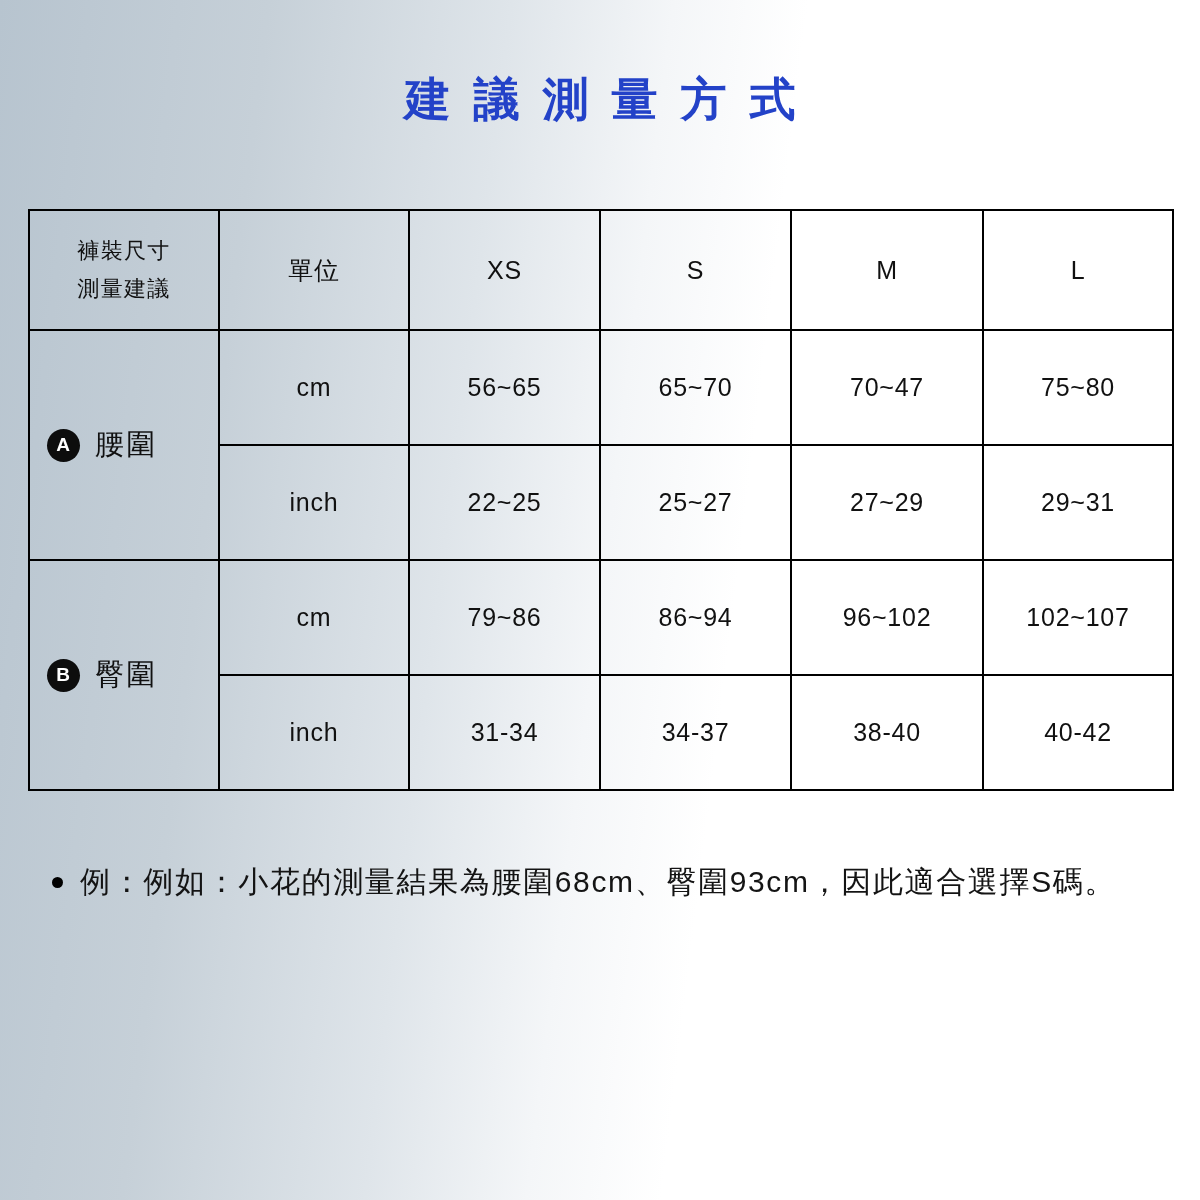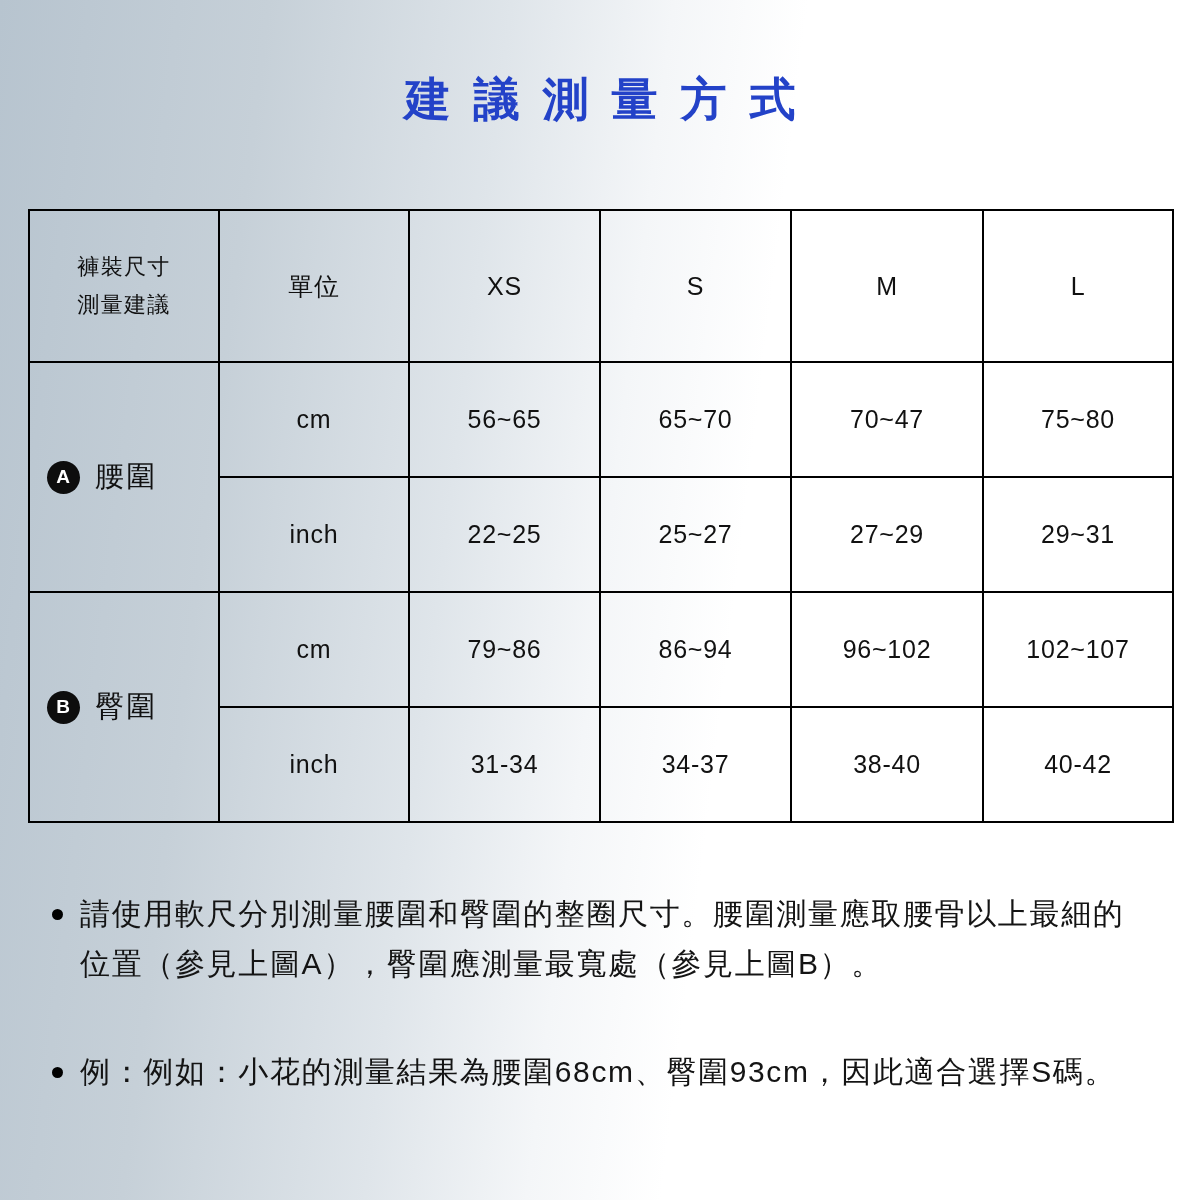--- a/index.html
+++ b/index.html
@@ -38,7 +38,7 @@
     letter-spacing: 0.03em;
     padding: 0;
   }
-  tr.header-row { height: 152px; }
+  tr.header-row { height: 120px; }
   tr.data-row   { height: 115px; }
 
   .corner-cell div {

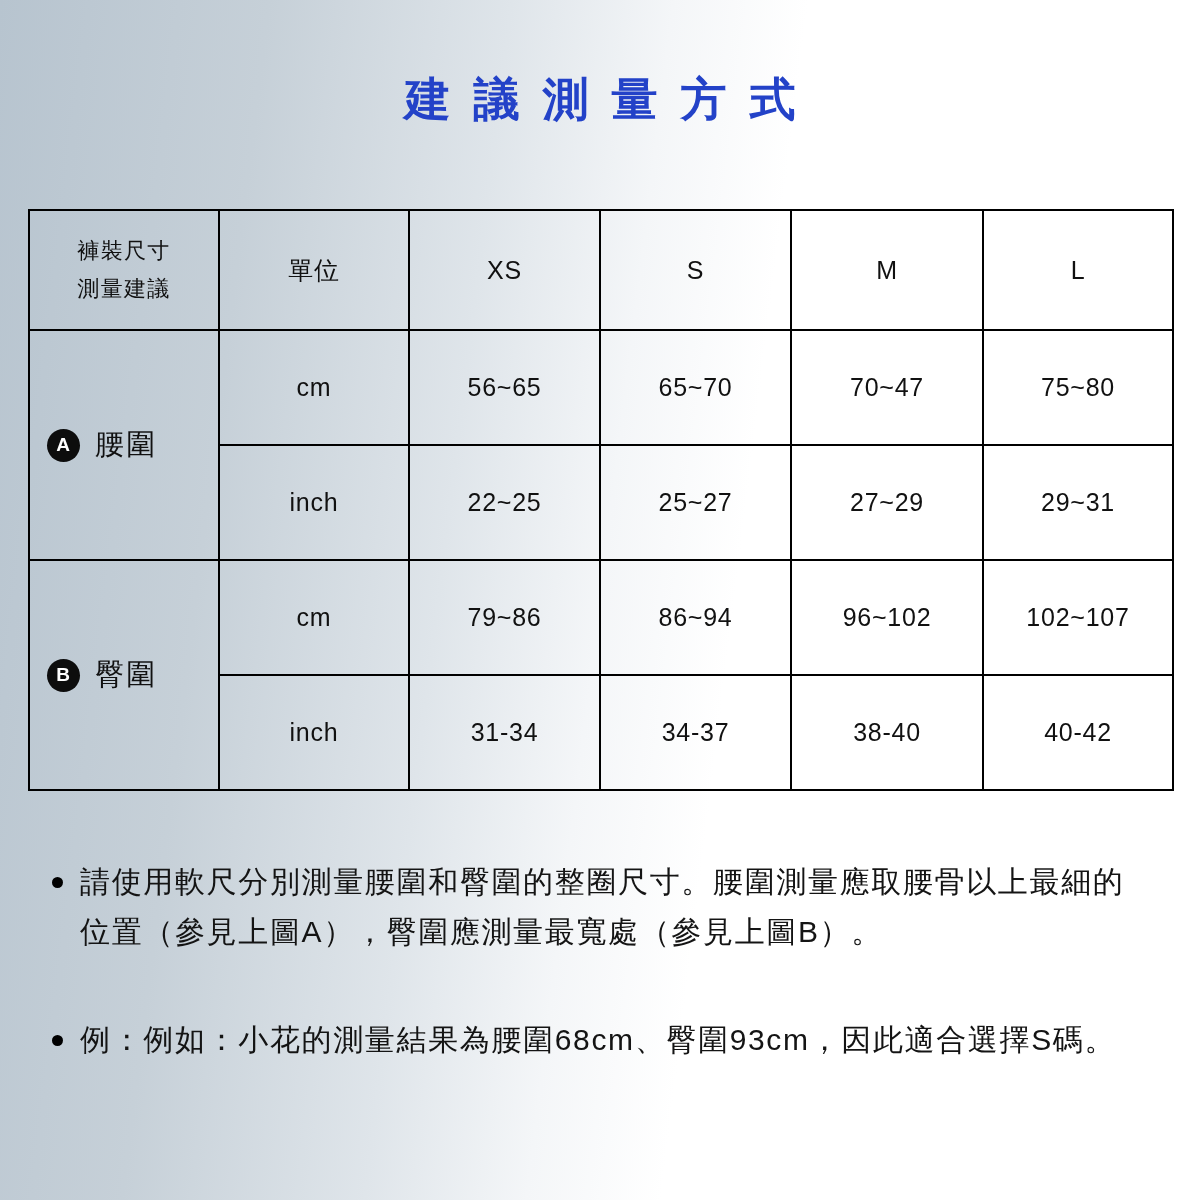--- a/index.html
+++ b/index.html
@@ -172,10 +172,6 @@
 <div class="notes">
   <div class="note">
     <span class="bullet-dot"></span>
-    <p>請使用軟尺分別測量腰圍和臀圍的整圈尺寸。腰圍測量應取腰骨以上最細的位置（參見上圖A），臀圍應測量最寬處（參見上圖B）。</p>
-  </div>
-  <div class="note">
-    <span class="bullet-dot"></span>
     <p>例：例如：小花的測量結果為腰圍68cm、臀圍93cm，因此適合選擇S碼。</p>
   </div>
 </div>

